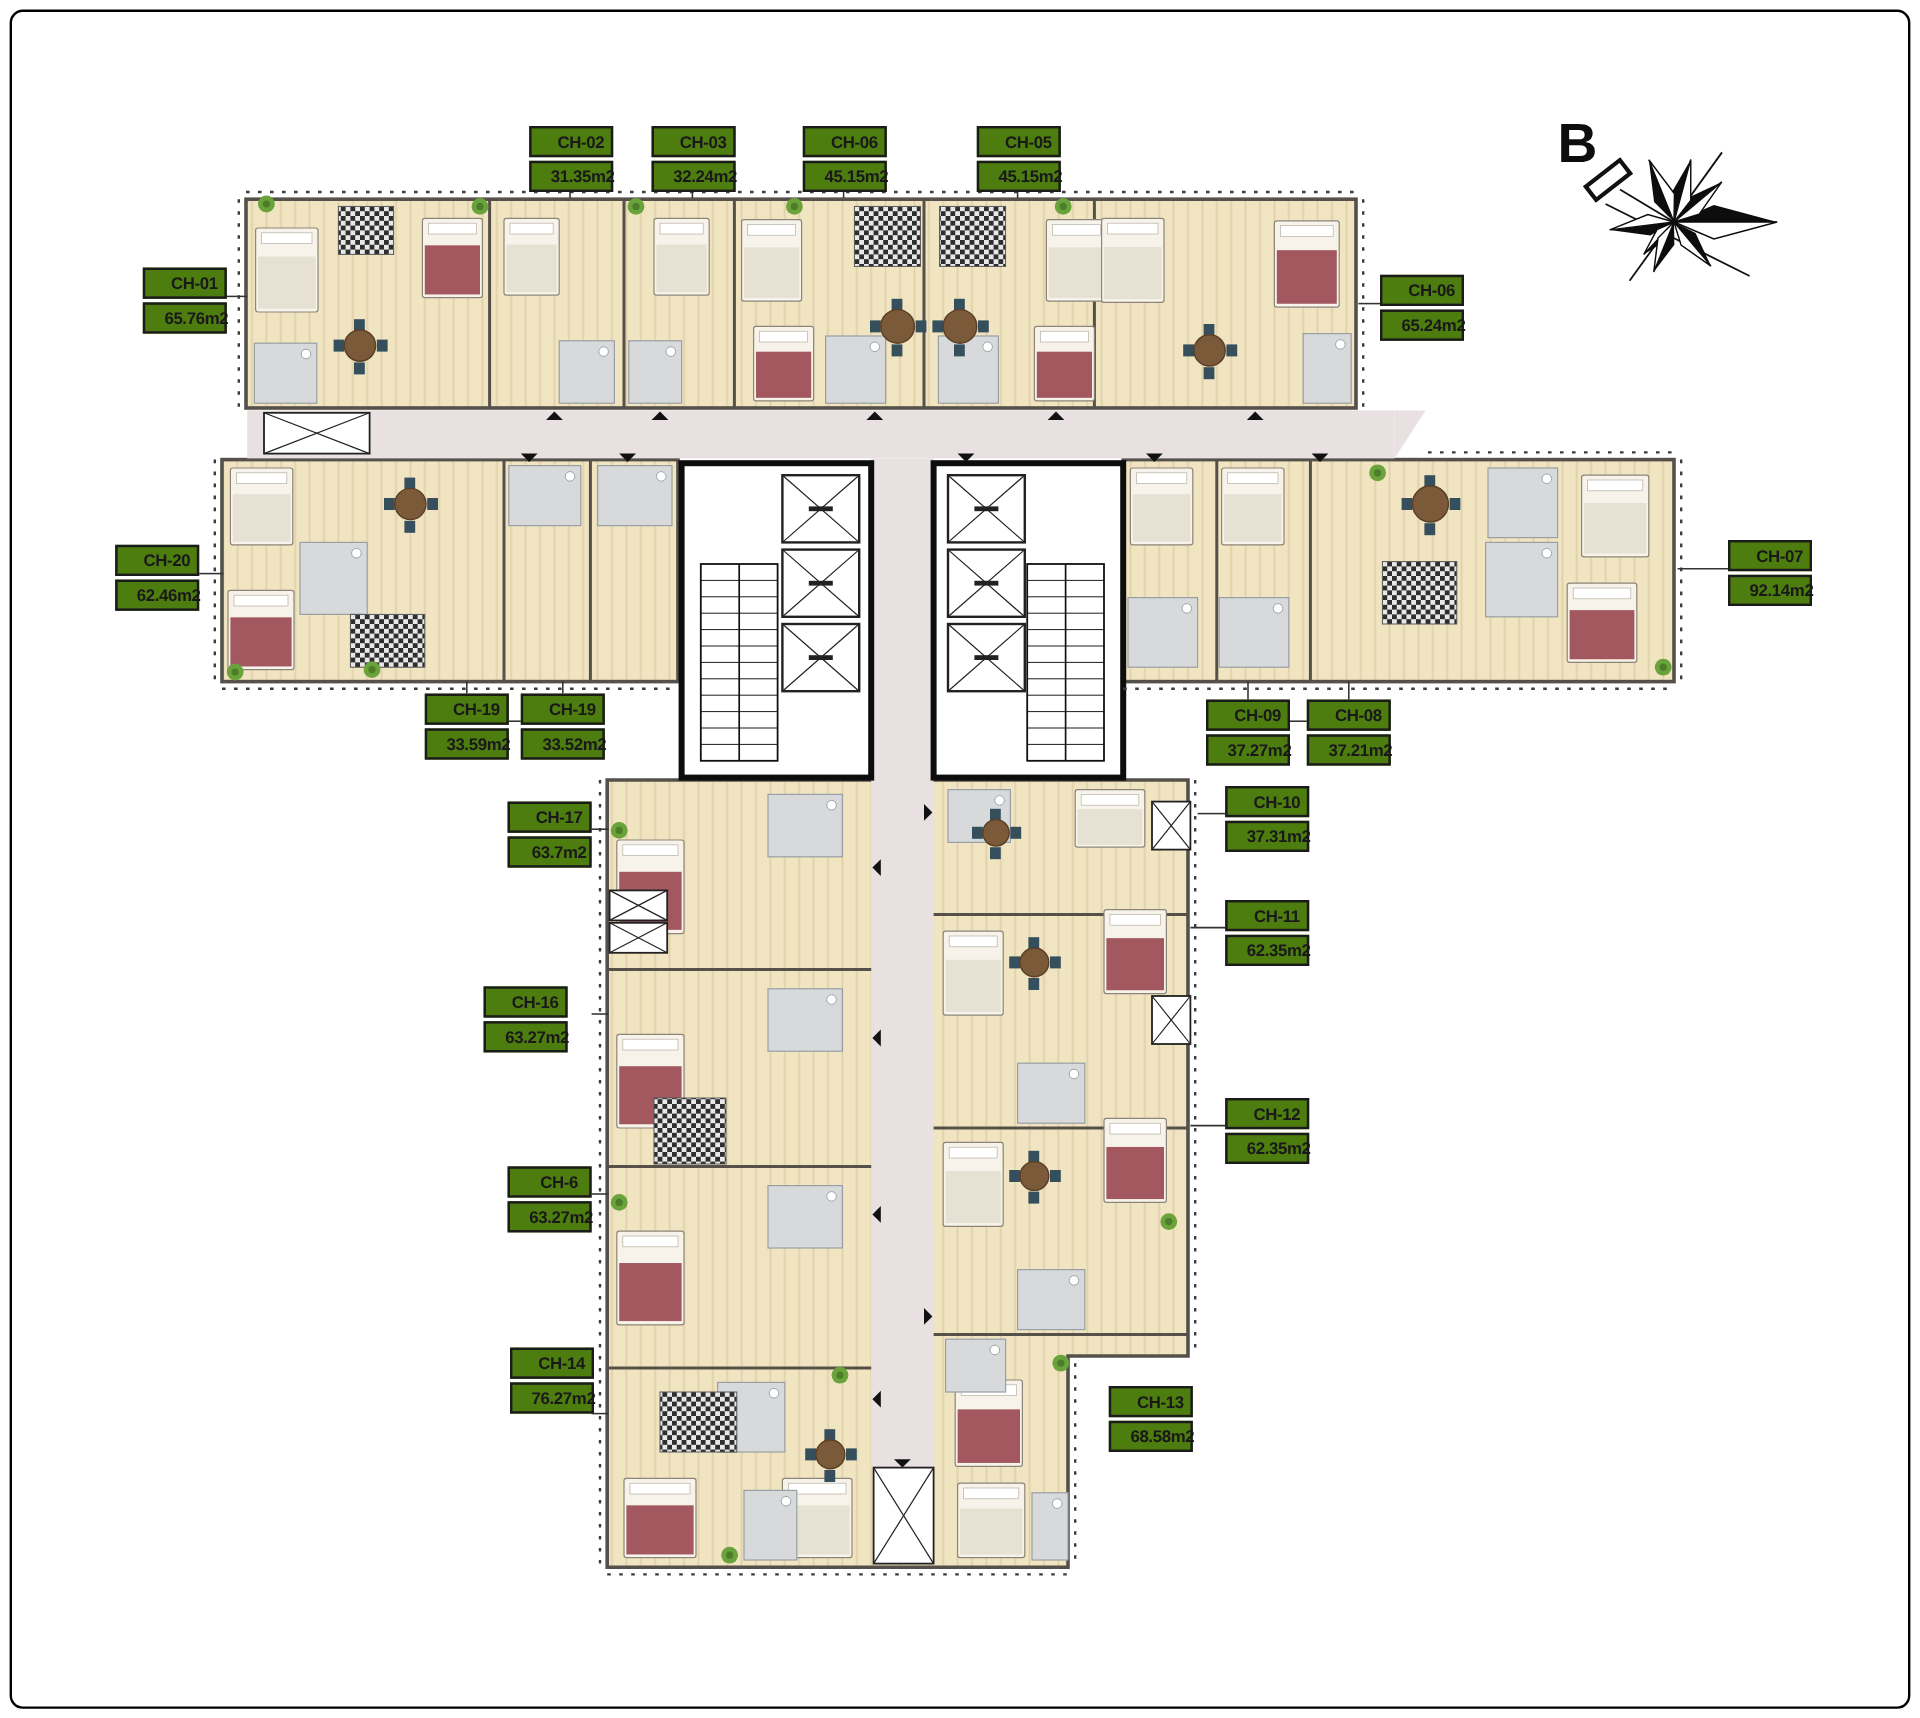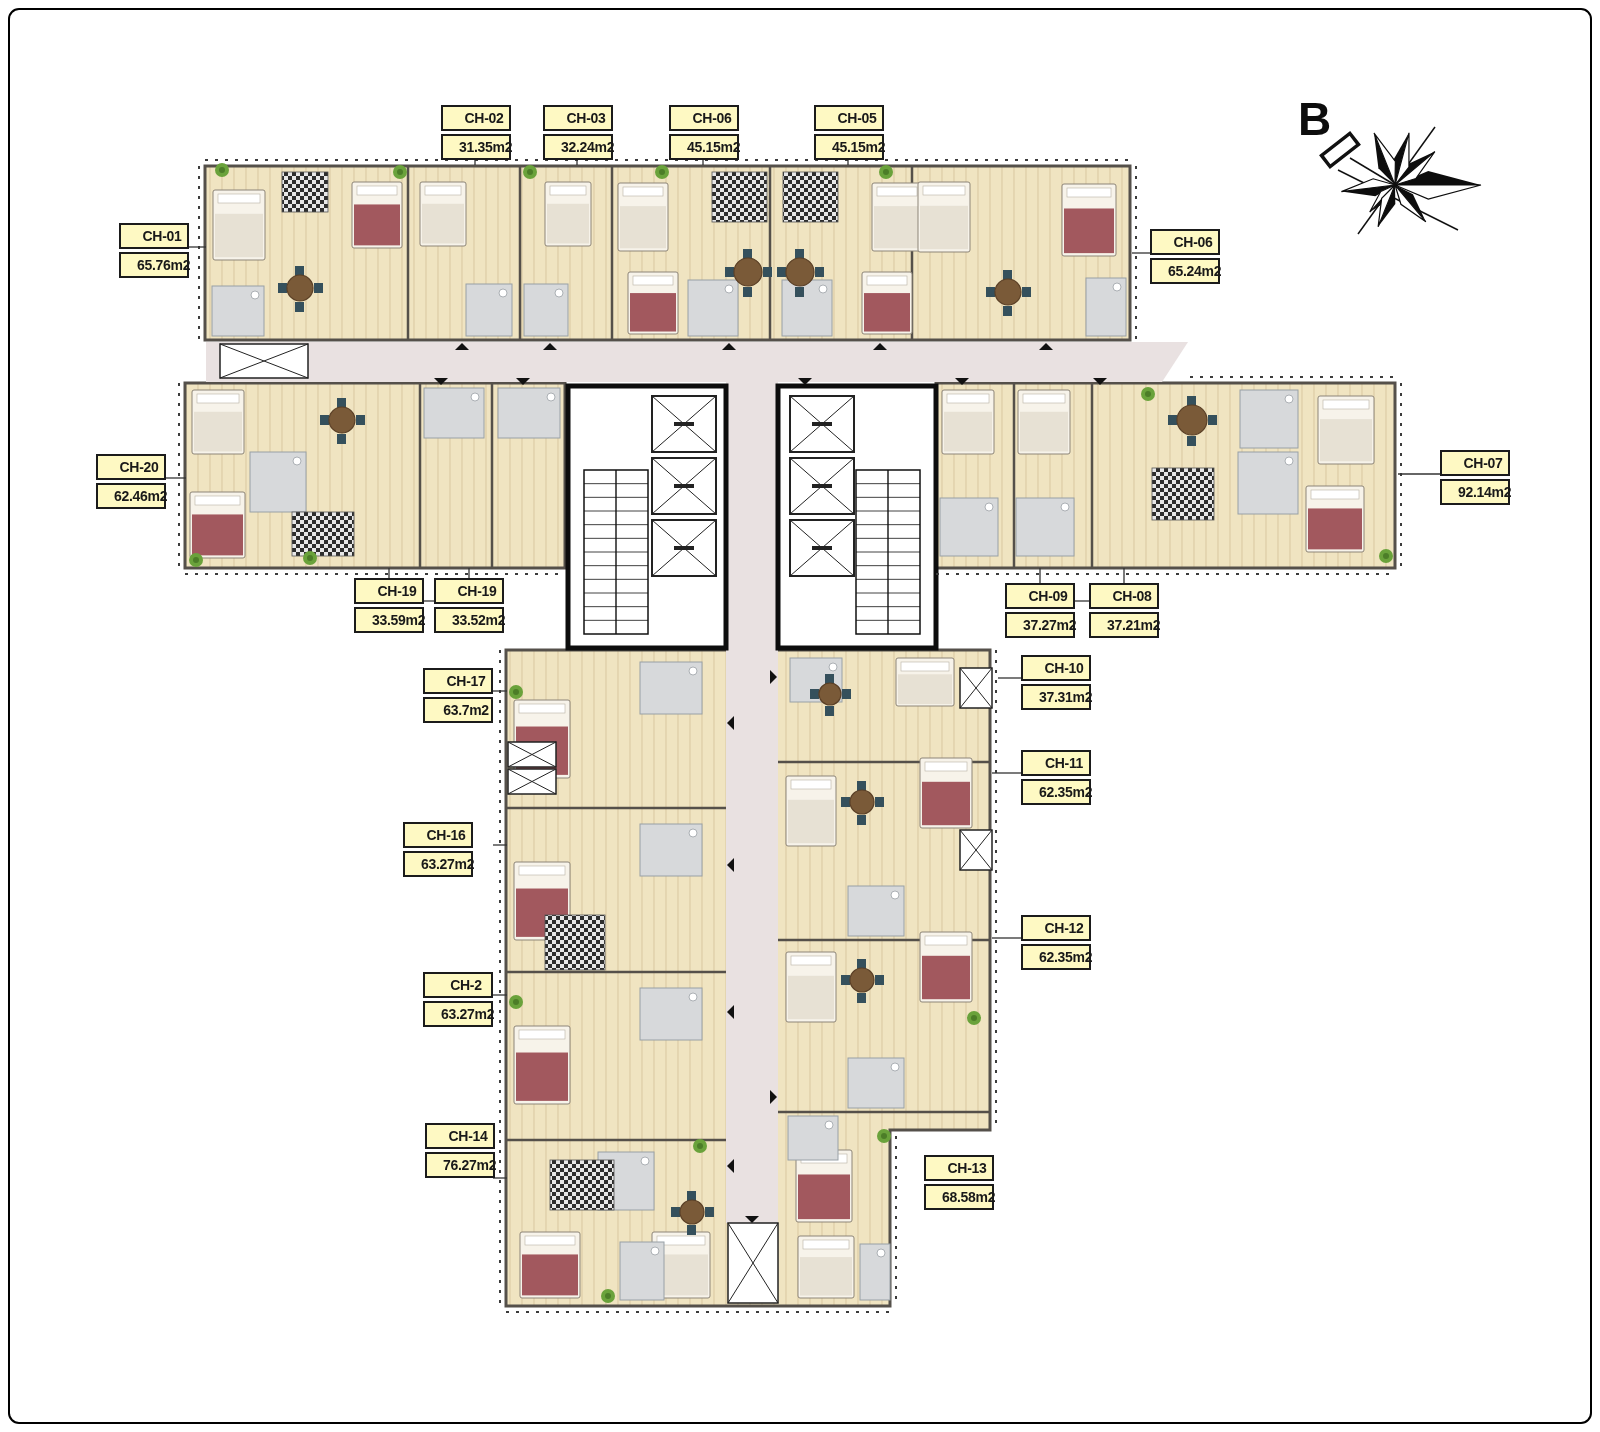--- a/index.html
+++ b/index.html
@@ -8,7 +8,7 @@
   .plan-svg{position:absolute;left:0;top:0;}
   .unit-label{position:absolute;width:70px;text-align:center;font-weight:bold;
               font-size:14px;letter-spacing:-0.3px;color:#191919;line-height:22px;}
-  .unit-label .cell{background:#fef9c3;border:2px solid var(--labelBorder,#1b1b1b);
+  .unit-label .cell{background:#4d7c0f;border:2px solid var(--labelBorder,#1b1b1b);
                     height:22px;margin-bottom:3px;white-space:nowrap;padding-left:16px;}
   .compass{position:absolute;left:1278px;top:92px;width:225px;height:185px;}
   .compass .north-b{position:absolute;left:20px;top:0px;font-size:46px;font-weight:bold;color:#0d0d0d;}

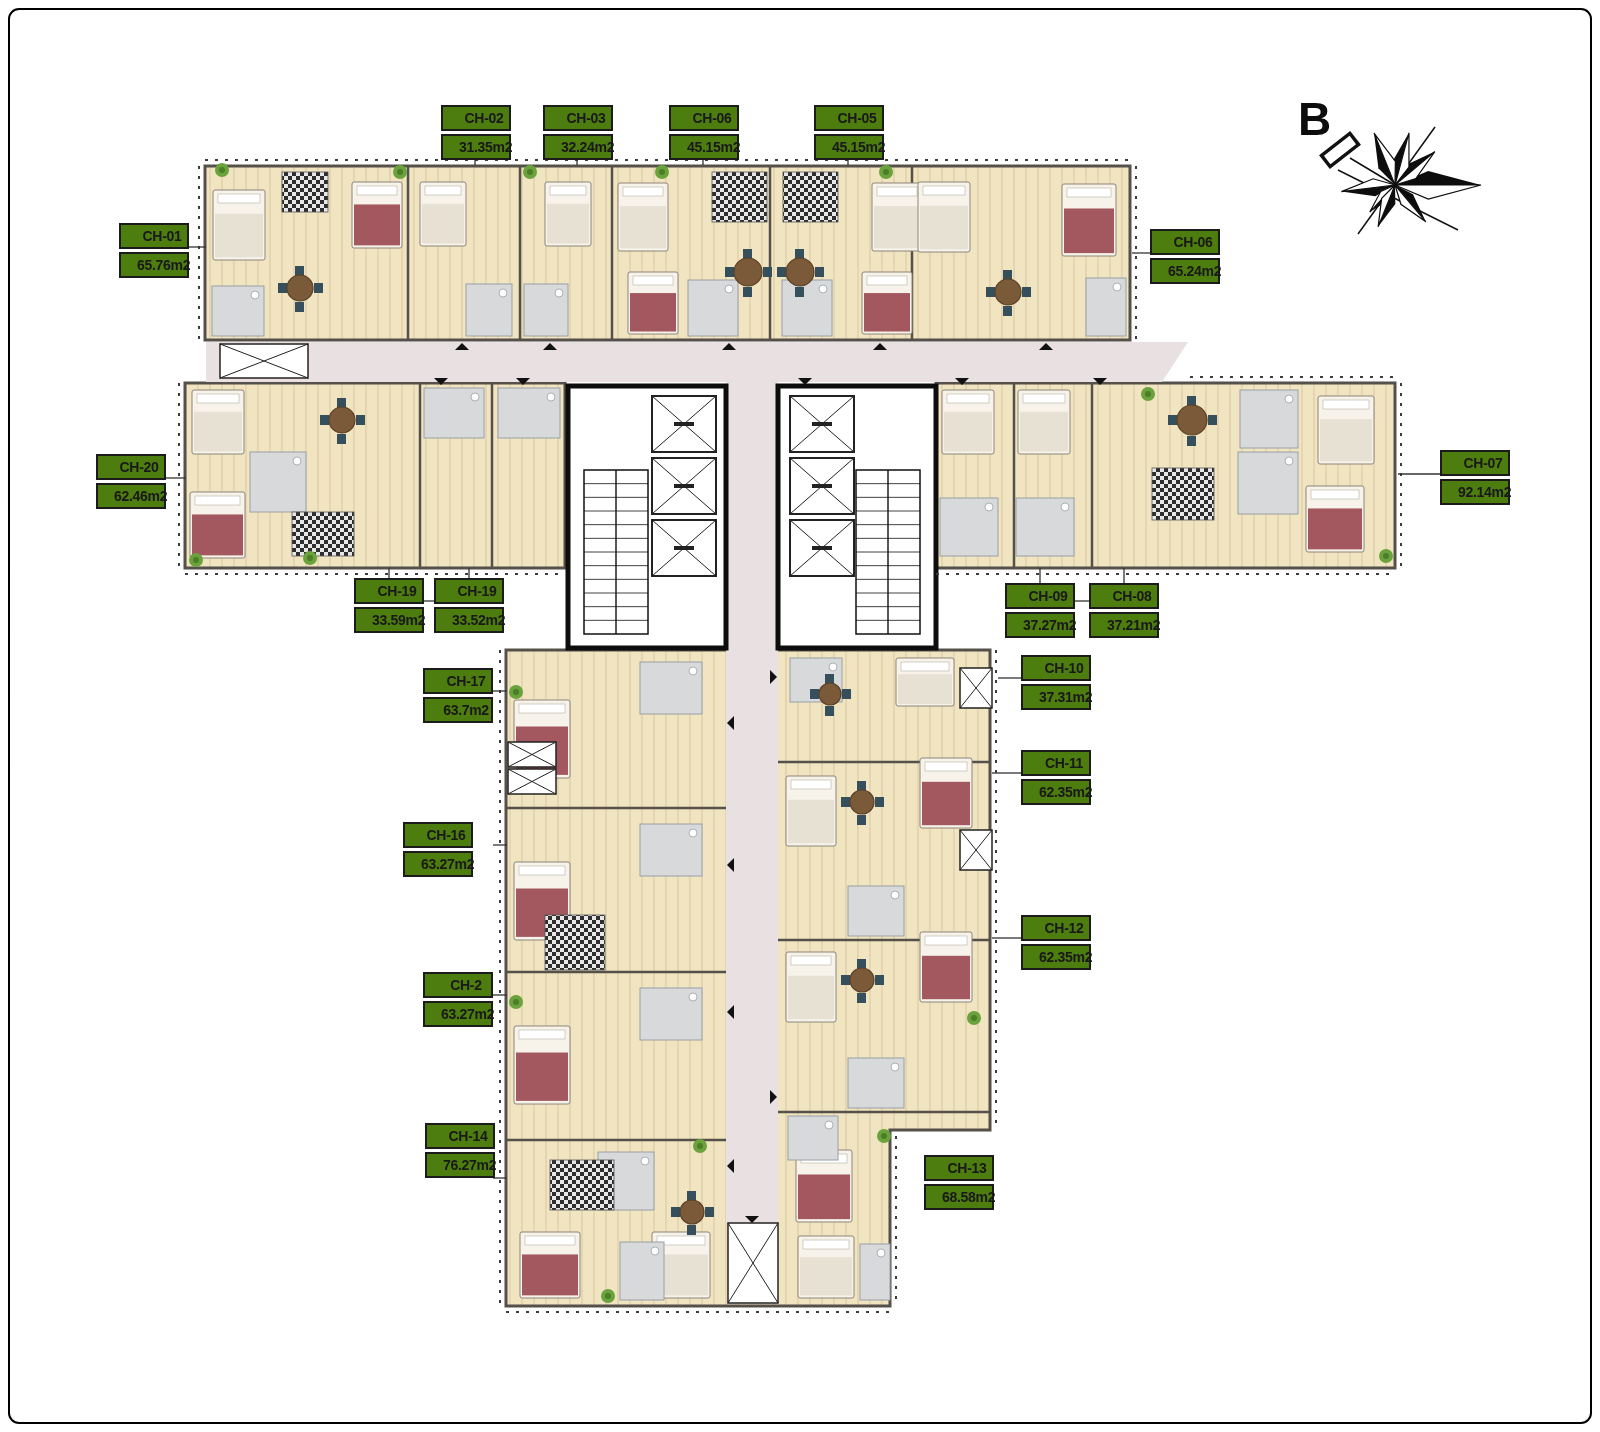--- a/index.html
+++ b/index.html
@@ -477,7 +477,7 @@
     <div class="cell">76.27m2</div>
   </div>
   <div class="unit-label" style="left:423px;top:972px">
-    <div class="cell">CH-2</div>
+    <div class="cell">CH-6</div>
     <div class="cell">63.27m2</div>
   </div>
   <div class="unit-label" style="left:403px;top:822px">

